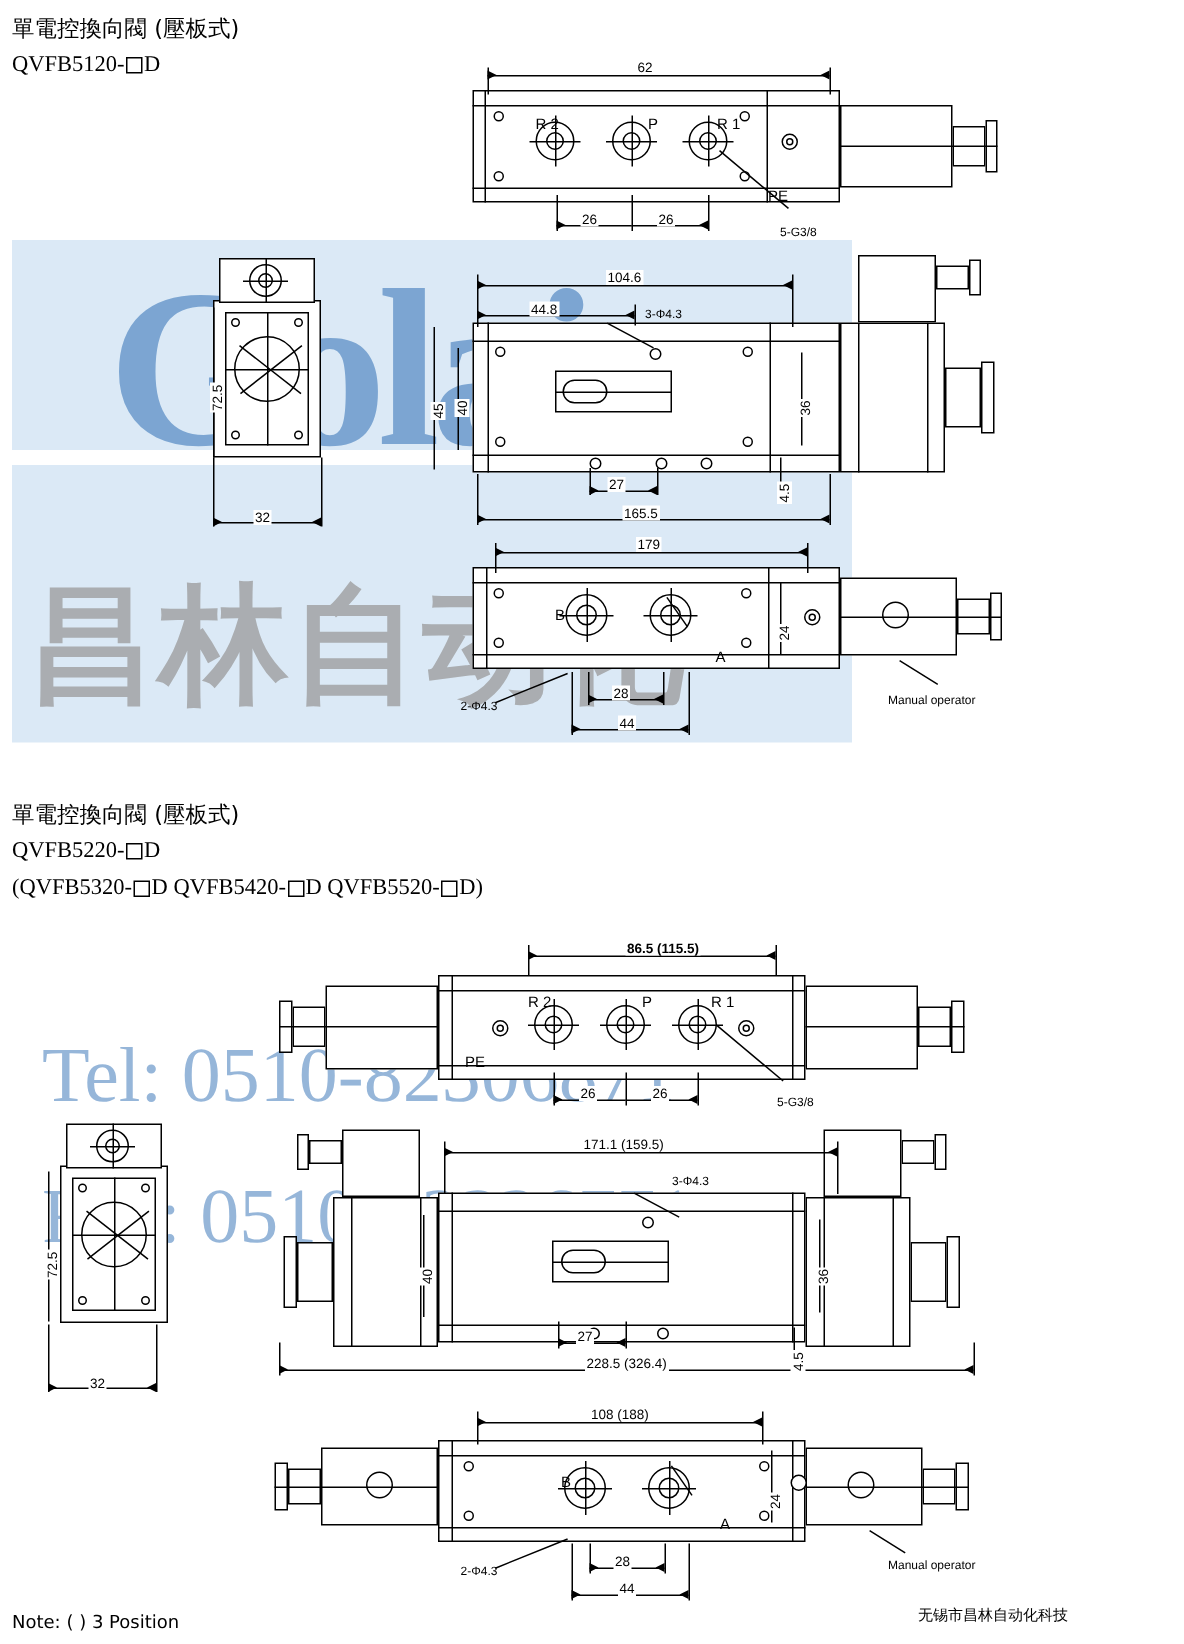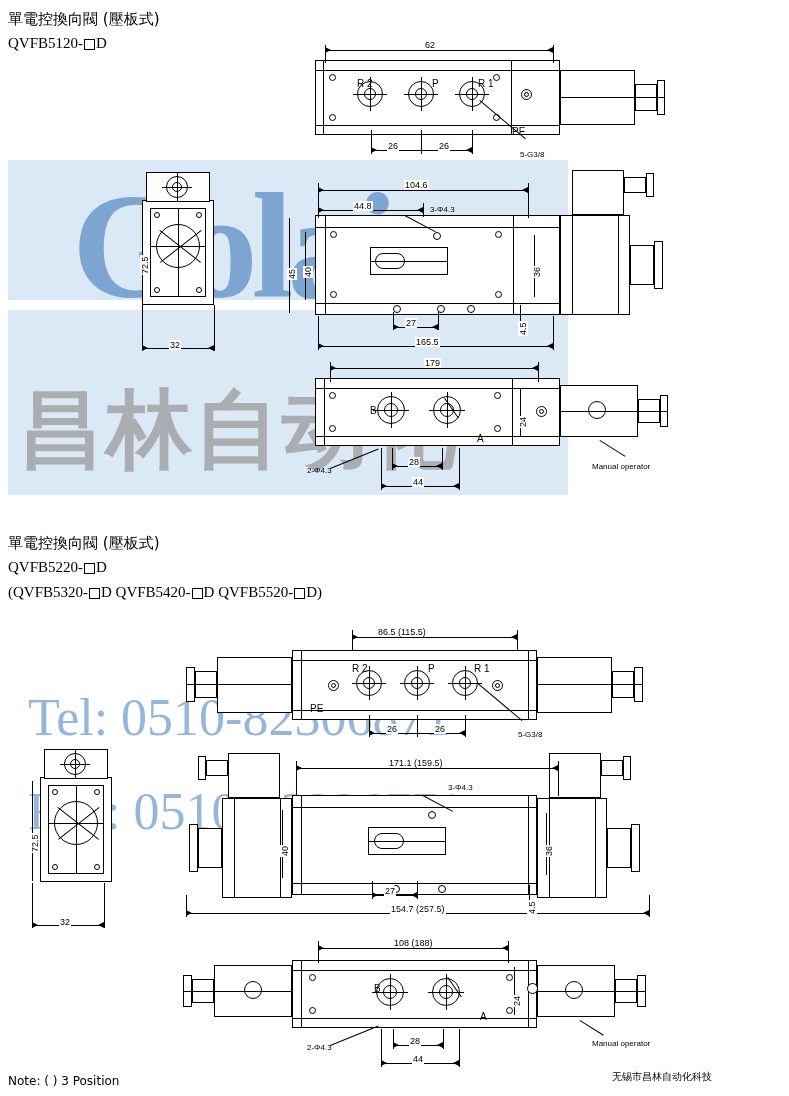--- a/index.html
+++ b/index.html
@@ -356,7 +356,7 @@
   <div class="arrow-l" style="left:511px;top:29px;"></div>
   <div class="ln v1" style="left:352px;top:25px;height:20px;"></div>
   <div class="ln v1" style="left:517px;top:25px;height:20px;"></div>
-  <div class="dim" style="left:377px;top:22px;">86.5 (115.5)</div>
+  <div class="dim" style="left:417px;top:22px;font-weight:bold;">86.5 (115.5)</div>
 
   <div class="ln h1" style="left:369px;top:128px;width:48px;"></div>
   <div class="ln h1" style="left:417px;top:128px;width:48px;"></div>

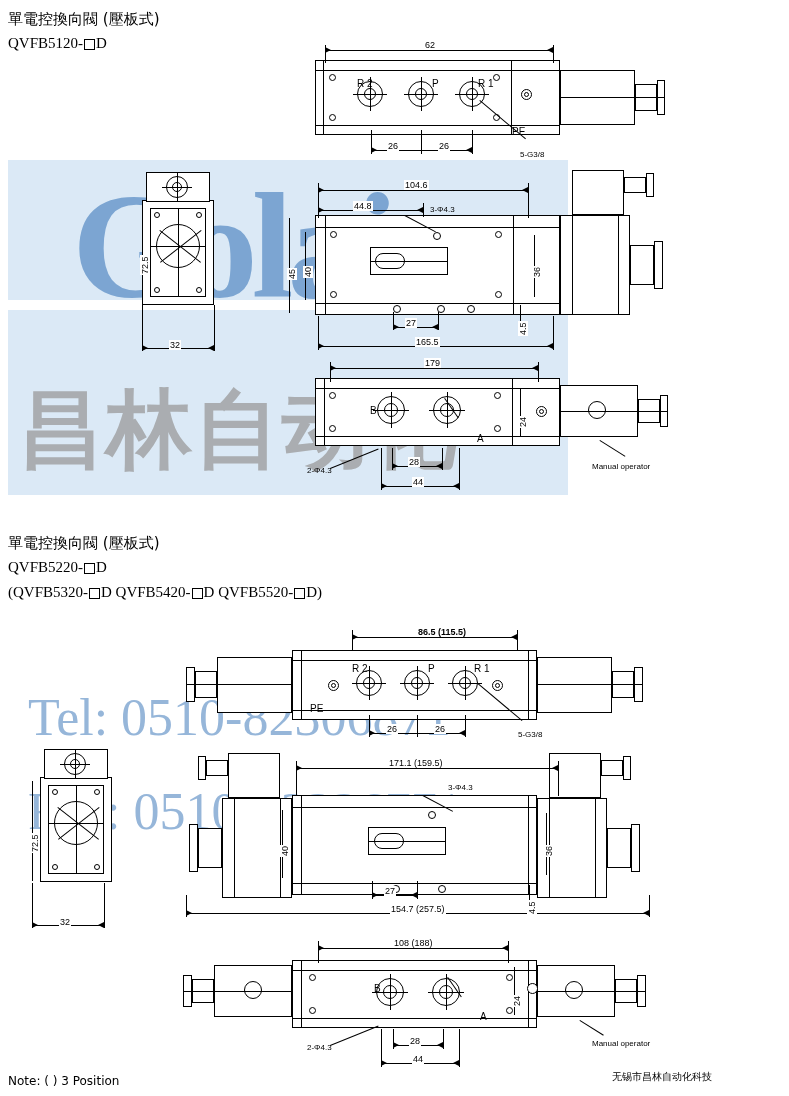--- a/index.html
+++ b/index.html
@@ -418,7 +418,7 @@
   <div class="arrow-l" style="left:643px;top:305px;"></div>
   <div class="ln v1" style="left:186px;top:290px;height:22px;"></div>
   <div class="ln v1" style="left:649px;top:290px;height:22px;"></div>
-  <div class="dim" style="left:390px;top:299px;">154.7 (257.5)</div>
+  <div class="dim" style="left:390px;top:299px;">228.5 (326.4)</div>
 
   <div class="ln h1" style="left:372px;top:290px;width:45px;"></div>
   <div class="arrow-r" style="left:372px;top:287px;"></div>

